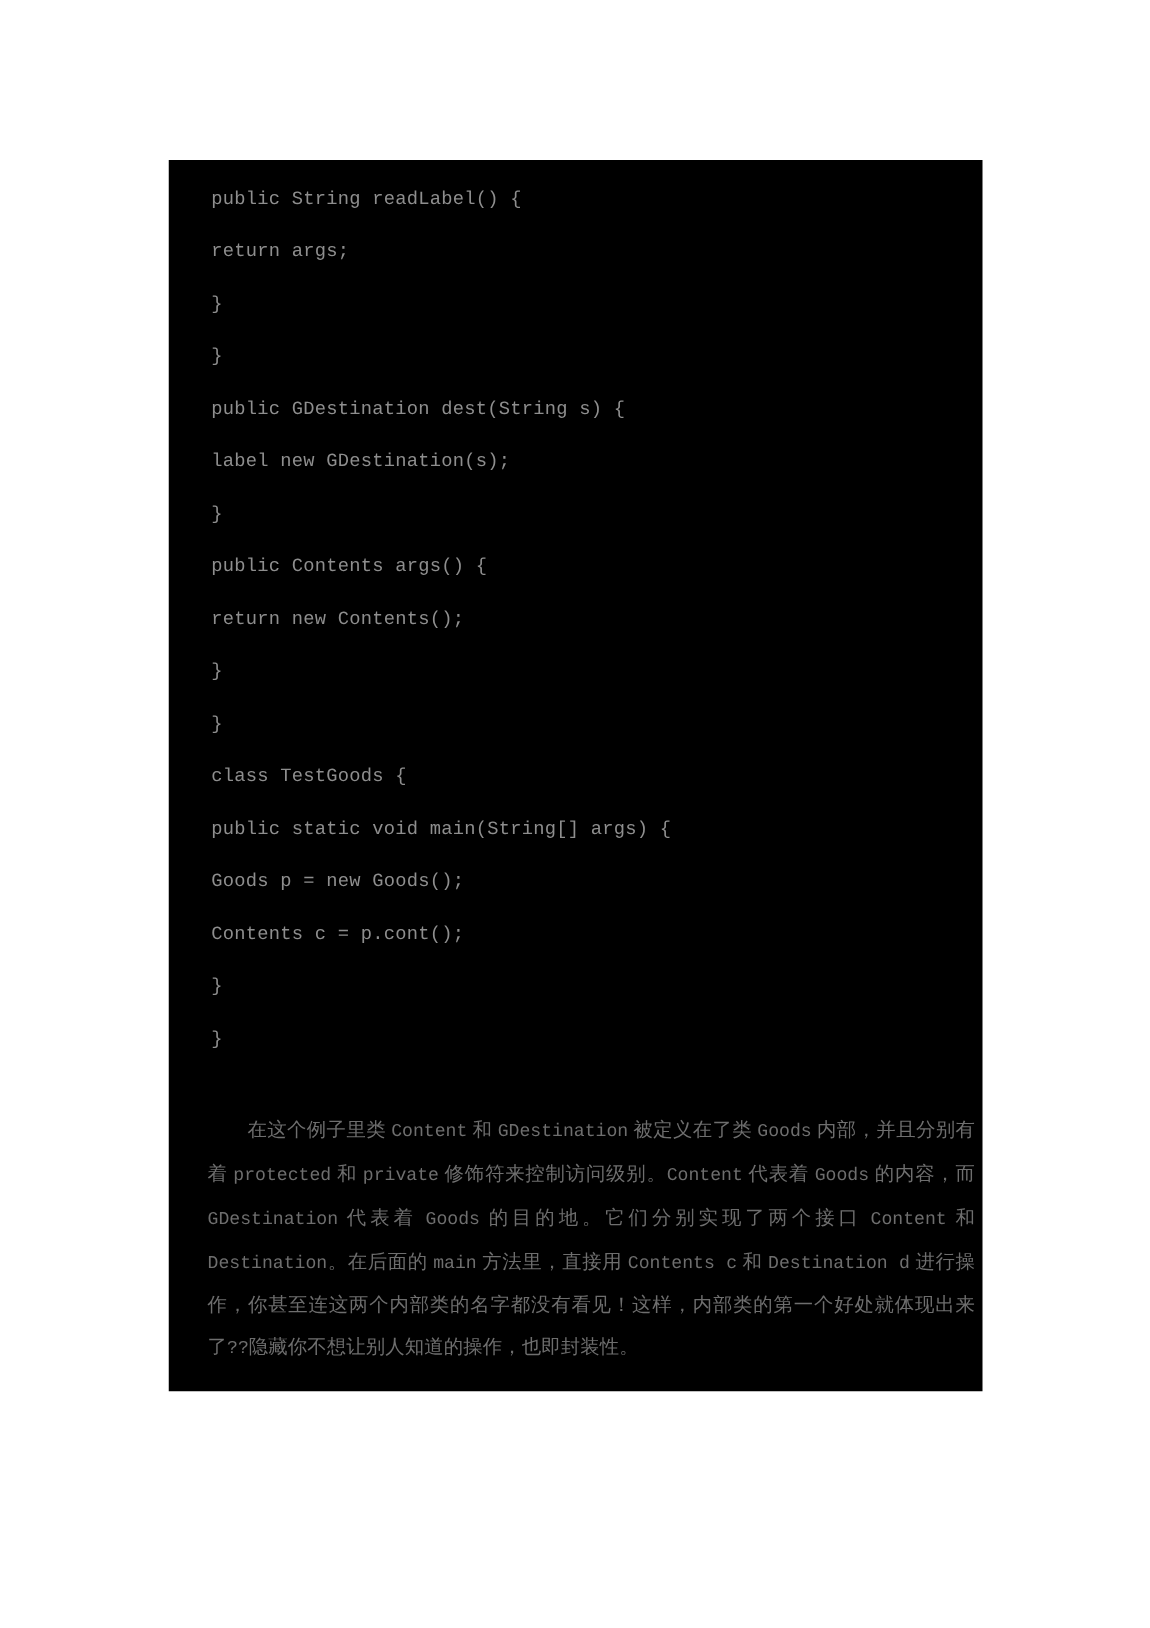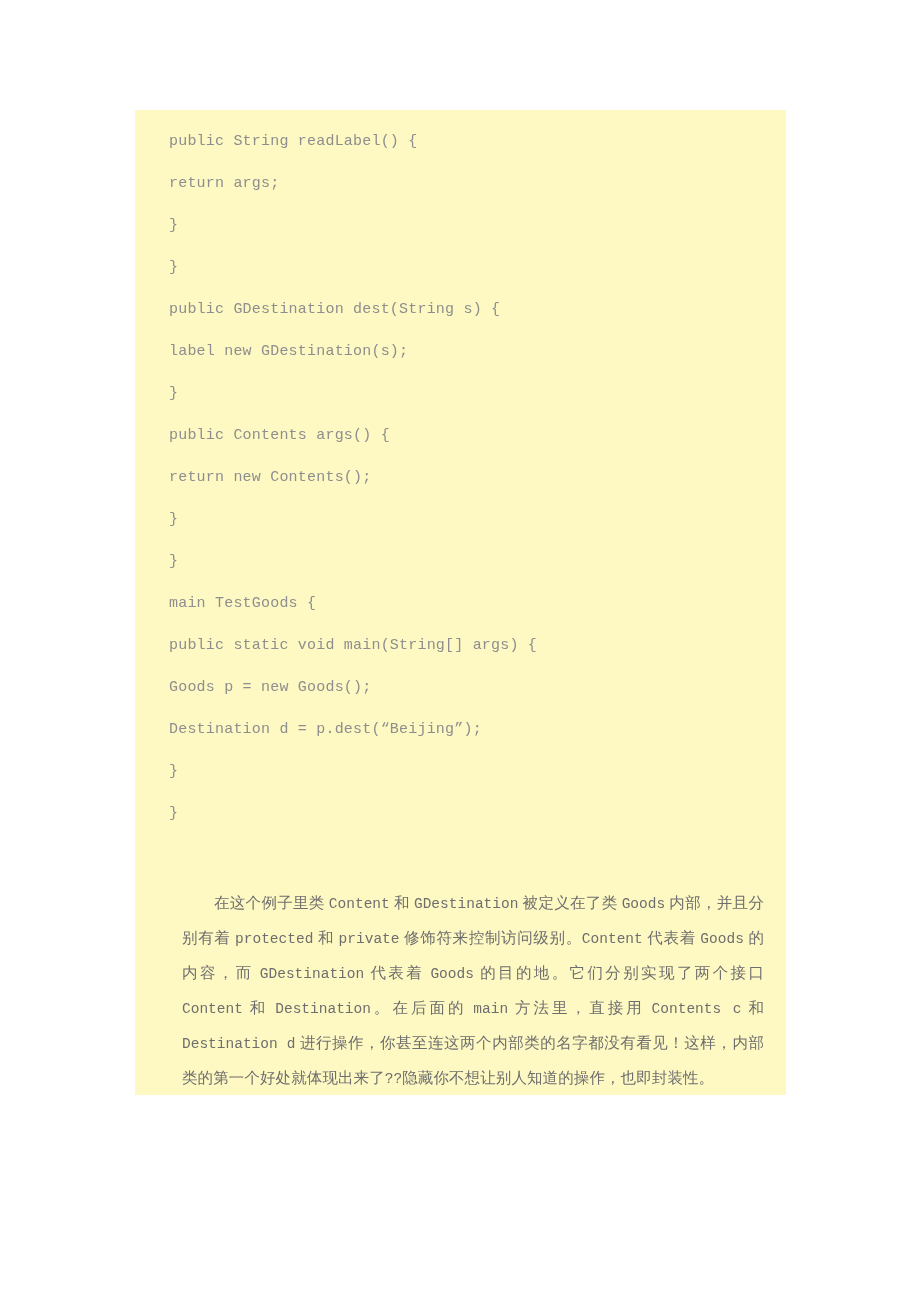--- a/index.html
+++ b/index.html
@@ -27,10 +27,10 @@
   #content-block {
     position: absolute;
     left: 135px;
-    top: 110px;
+    top: 128px;
     width: 651px;
     height: 985px;
-    background: #fef9c3;
+    background: #000000;
     box-sizing: border-box;
   }
 

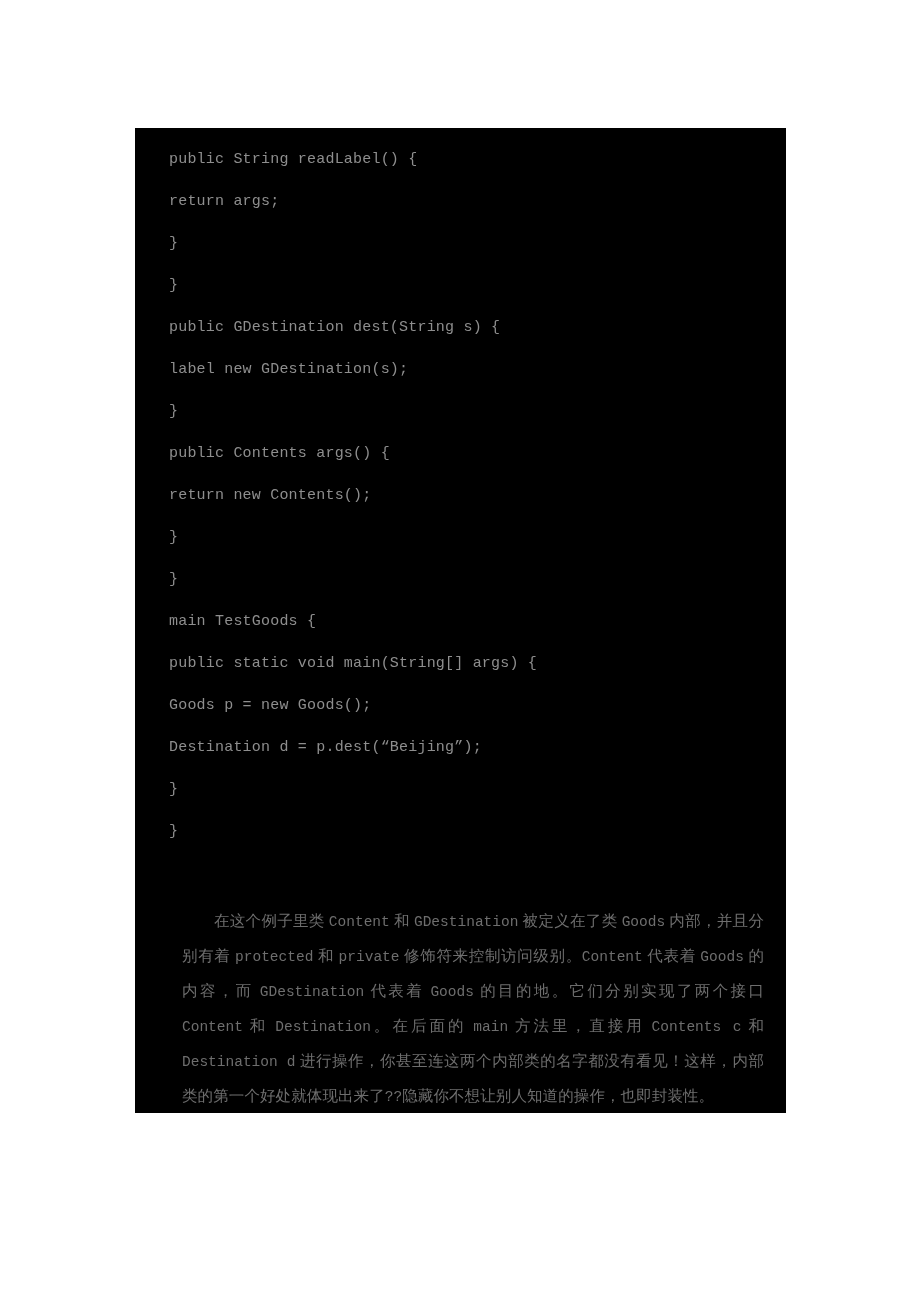--- a/index.html
+++ b/index.html
@@ -104,7 +104,7 @@
       <div class="code-line">return new Contents();</div>
       <div class="code-line">}</div>
       <div class="code-line">}</div>
-      <div class="code-line">main TestGoods {</div>
+      <div class="code-line">class TestGoods {</div>
       <div class="code-line">public static void main(String[] args) {</div>
       <div class="code-line">Goods p = new Goods();</div>
       <div class="code-line">Destination d = p.dest(“Beijing”);</div>

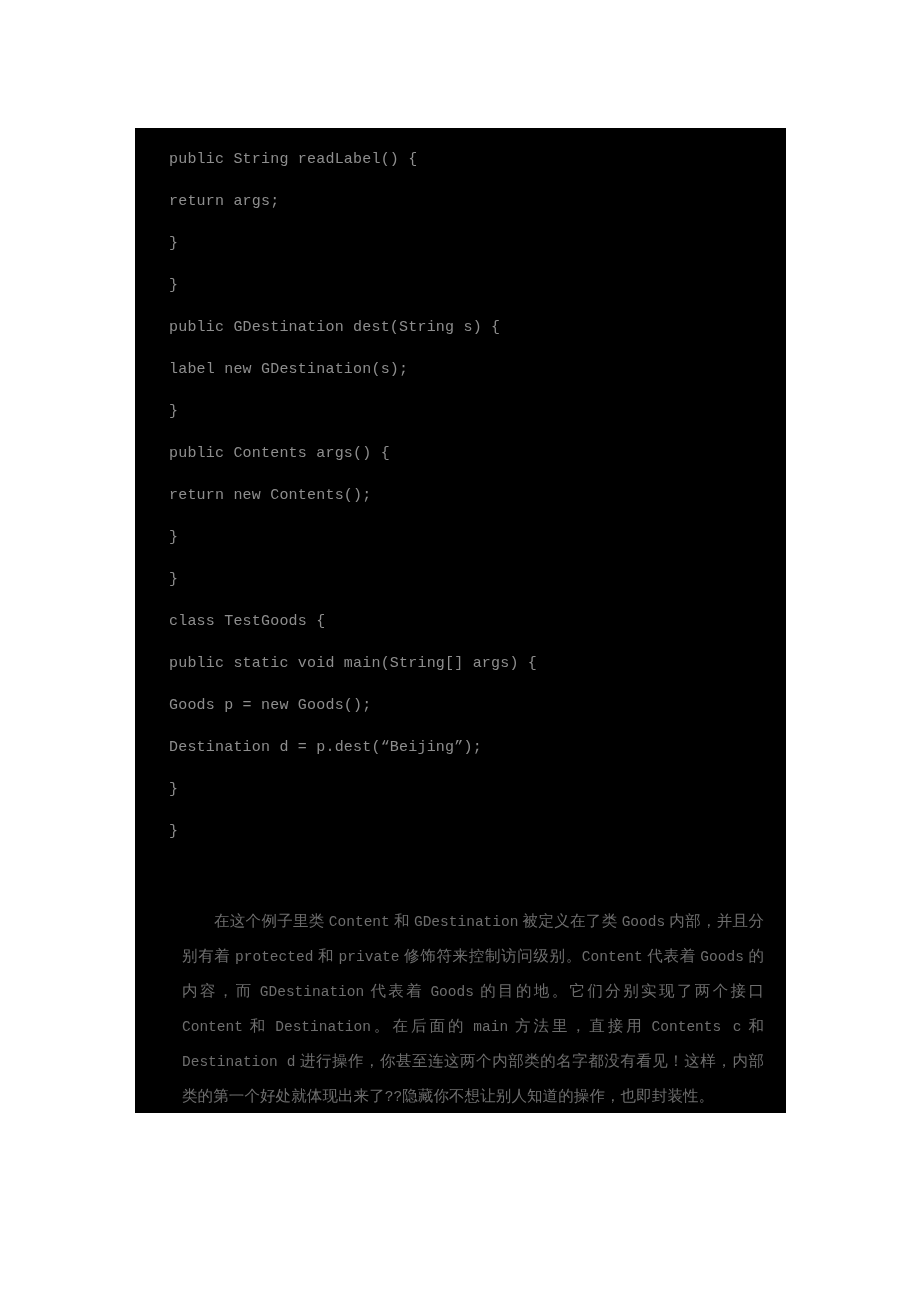--- a/index.html
+++ b/index.html
@@ -107,6 +107,7 @@
       <div class="code-line">class TestGoods {</div>
       <div class="code-line">public static void main(String[] args) {</div>
       <div class="code-line">Goods p = new Goods();</div>
+      <div class="code-line">Contents c = p.cont();</div>
       <div class="code-line">Destination d = p.dest(“Beijing”);</div>
       <div class="code-line">}</div>
       <div class="code-line">}</div>

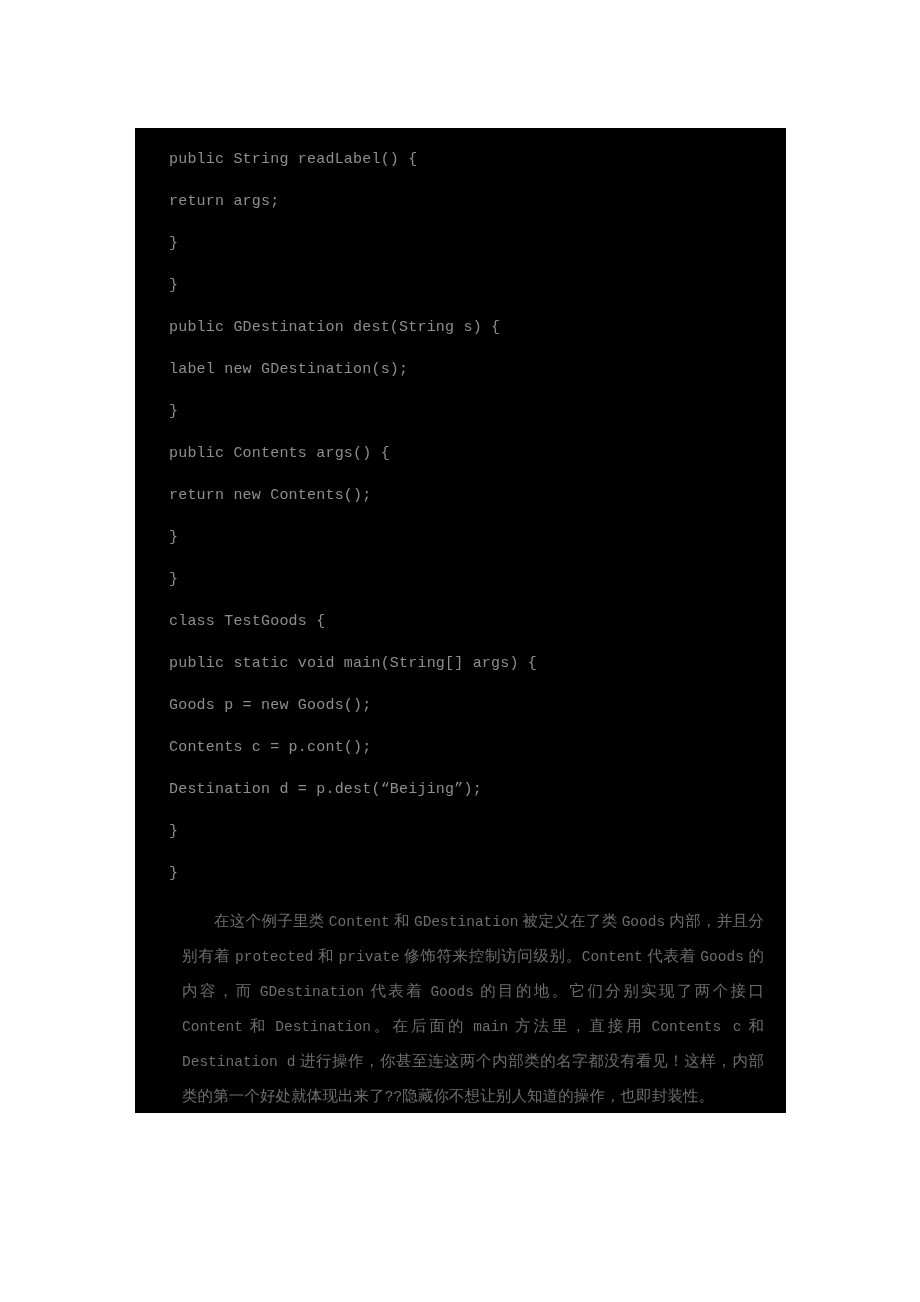--- a/index.html
+++ b/index.html
@@ -108,7 +108,6 @@
       <div class="code-line">public static void main(String[] args) {</div>
       <div class="code-line">Goods p = new Goods();</div>
       <div class="code-line">Contents c = p.cont();</div>
-      <div class="code-line">Destination d = p.dest(“Beijing”);</div>
       <div class="code-line">}</div>
       <div class="code-line">}</div>
     </div>

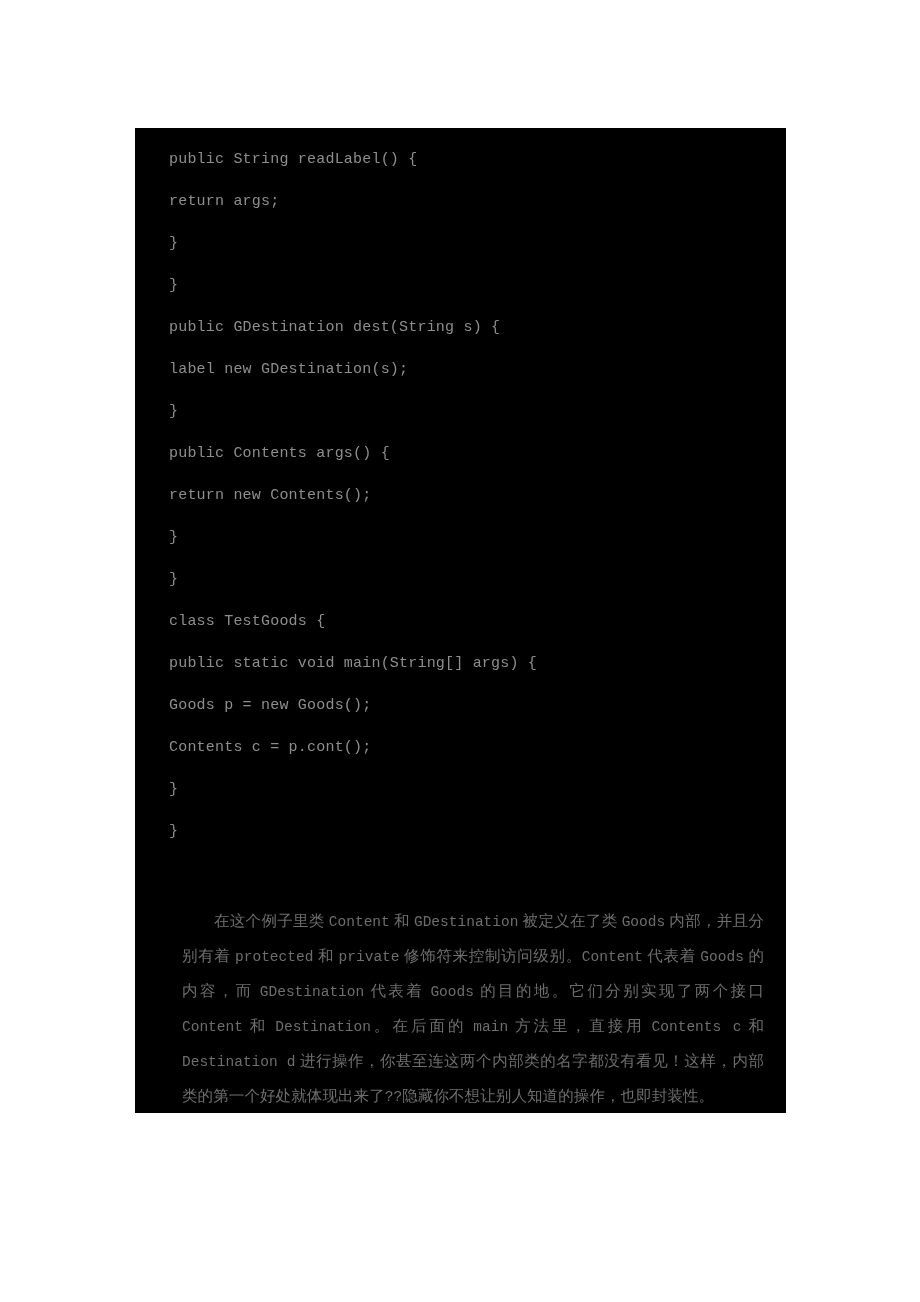--- a/index.html
+++ b/index.html
@@ -67,7 +67,7 @@
   }
 
   #prose p {
-    margin: 16px;
+    margin: 0;
     font-family: "Liberation Serif", "DejaVu Serif", serif;
     font-size: 15.5px;
     line-height: 33px;

